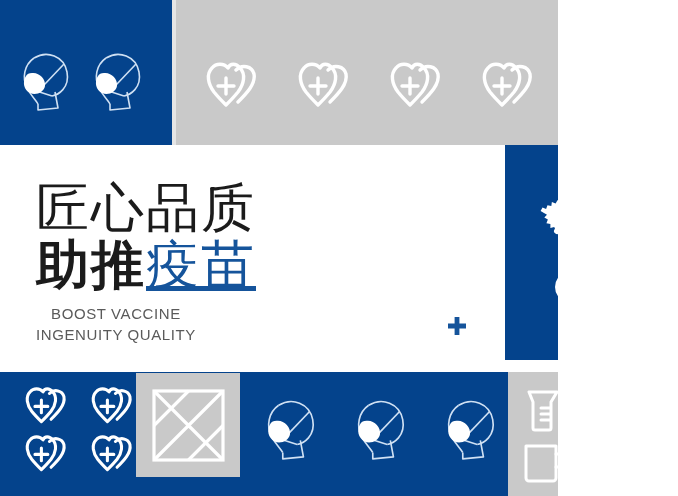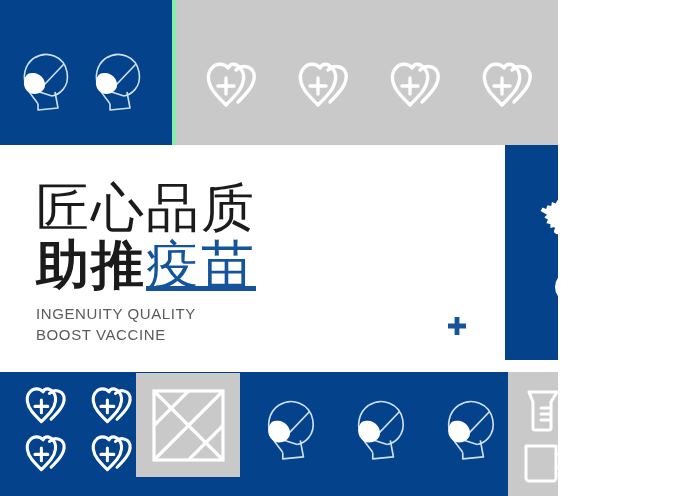--- a/index.html
+++ b/index.html
@@ -8,8 +8,9 @@
   .poster{
     position:relative;
     width:558px;height:496px;
-    background:#86efac;
+    background:#e5e5e5;
     overflow:hidden;
+    text-align:center;
   }
 
   

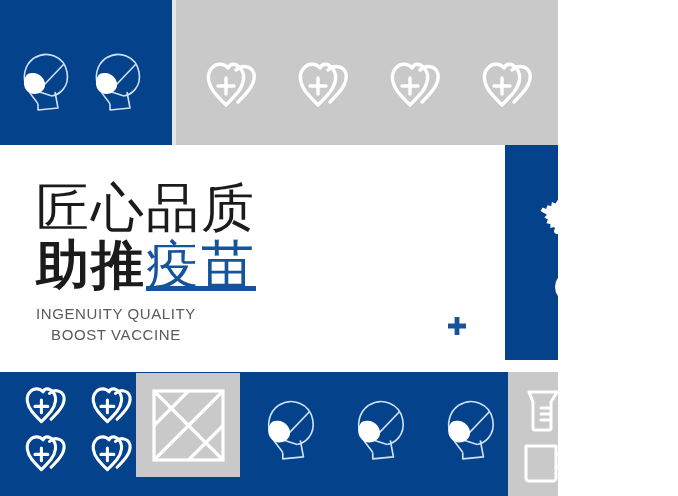--- a/index.html
+++ b/index.html
@@ -157,8 +157,8 @@
     </div>
 
     <div class="eng">
+      <div>BOOST VACCINE</div>
       <div>INGENUITY QUALITY</div>
-      <div>BOOST VACCINE</div>
     </div>
 
     <span class="plus-mark">

